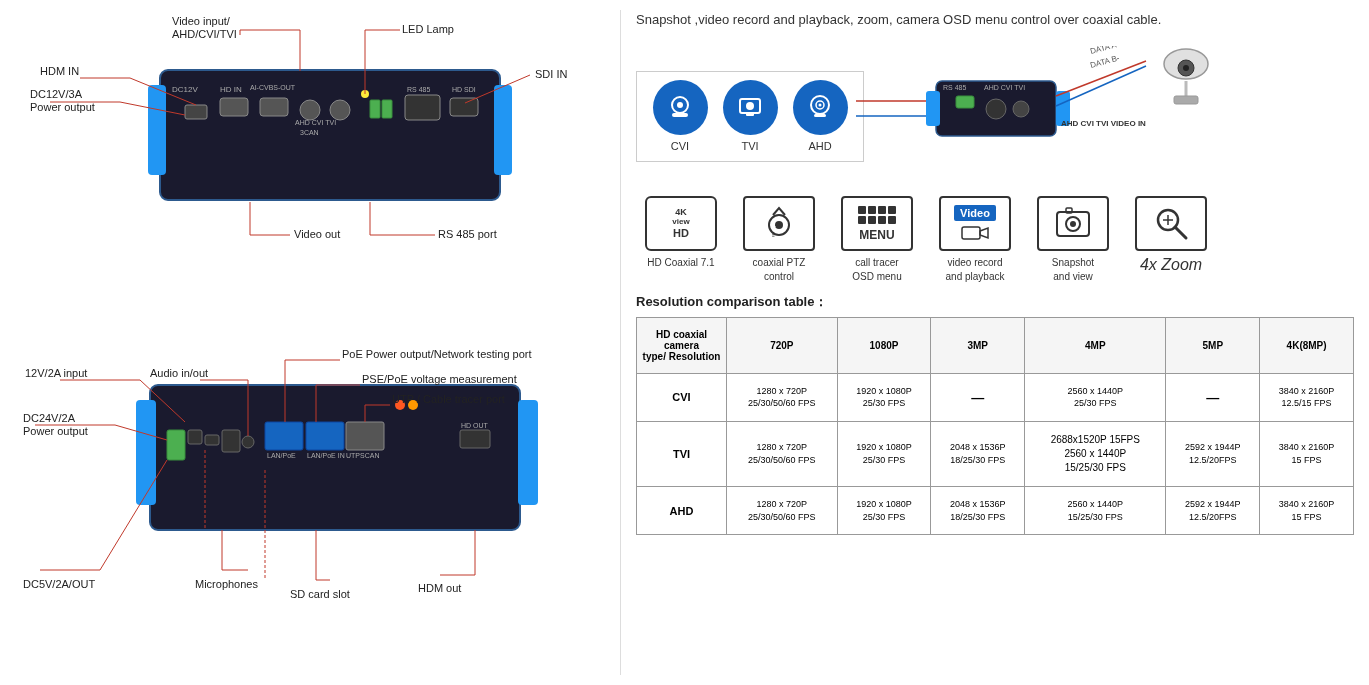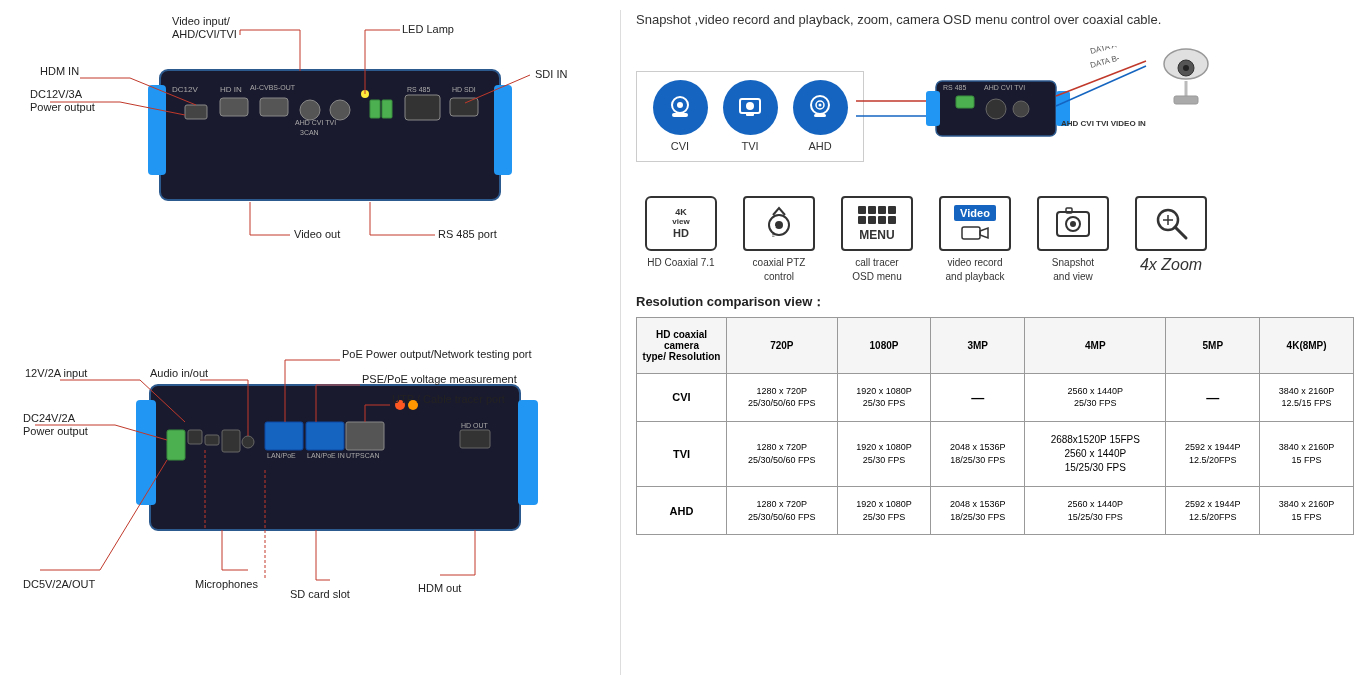--- a/index.html
+++ b/index.html
@@ -408,7 +408,7 @@
     </div>
 
     <div>
-      <div class="resolution-title">Resolution comparison view：</div>
+      <div class="resolution-title">Resolution comparison table：</div>
       <table class="resolution-table">
         <thead>
           <tr>

